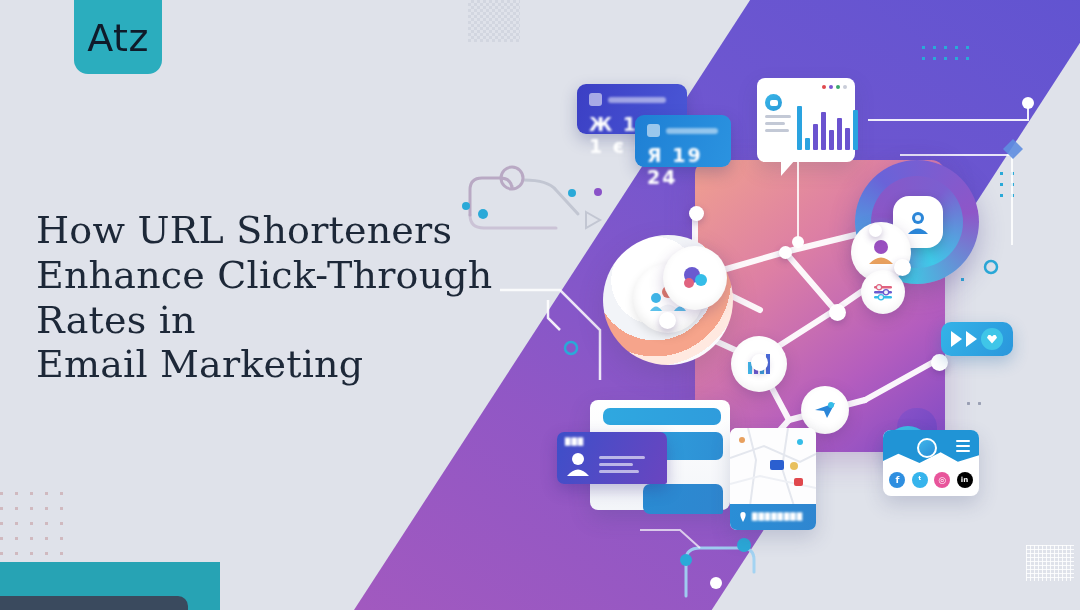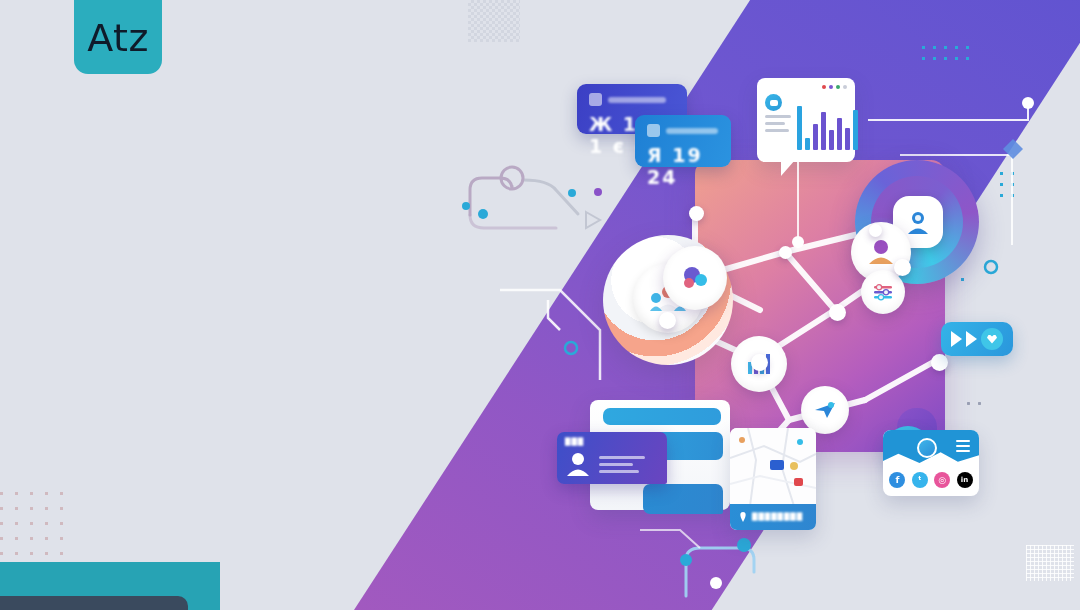--- a/index.html
+++ b/index.html
@@ -326,6 +326,10 @@
     <span>Atz</span>
   </div>
 
+  <h1 class="headline">How URL Shorteners
+Enhance Click-Through
+Rates in
+Email Marketing</h1>
 
   <div class="art">
 

